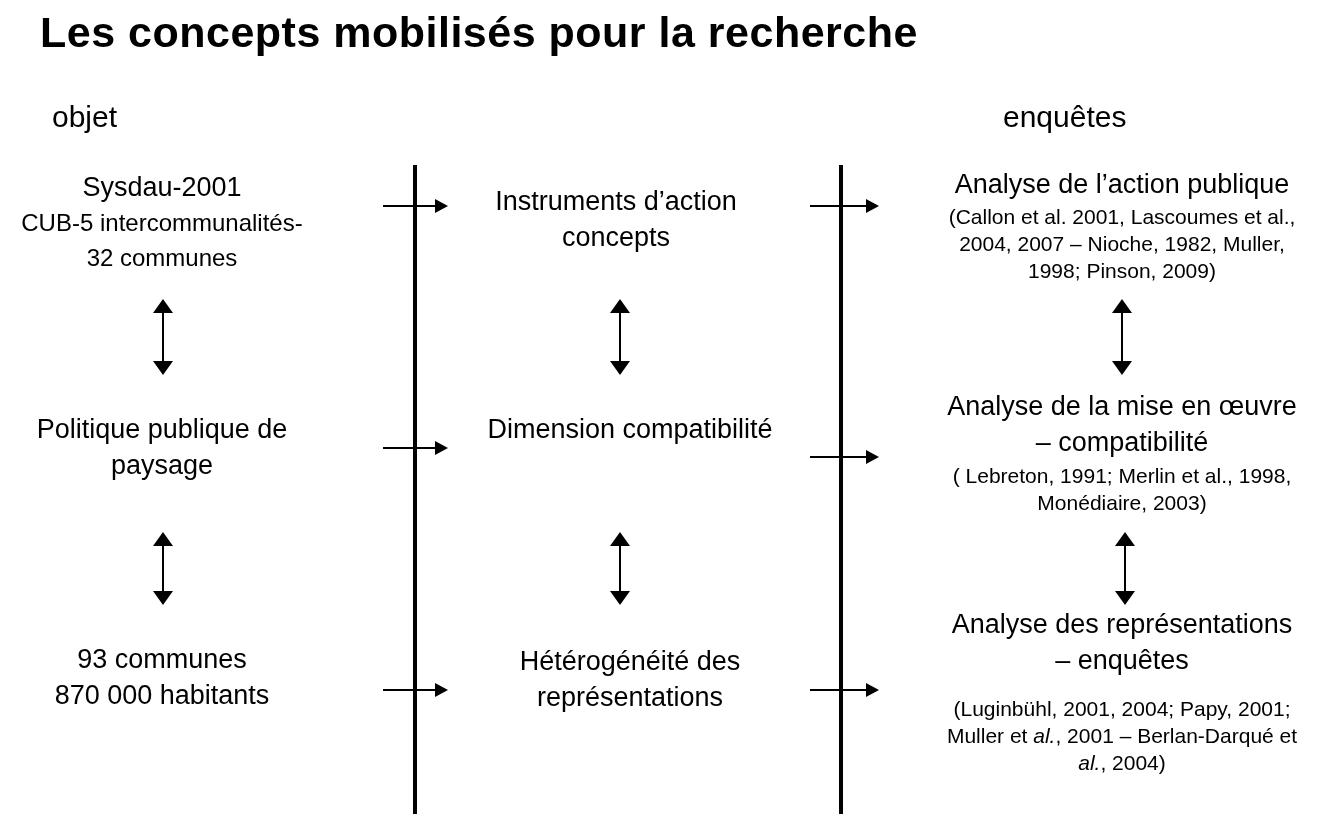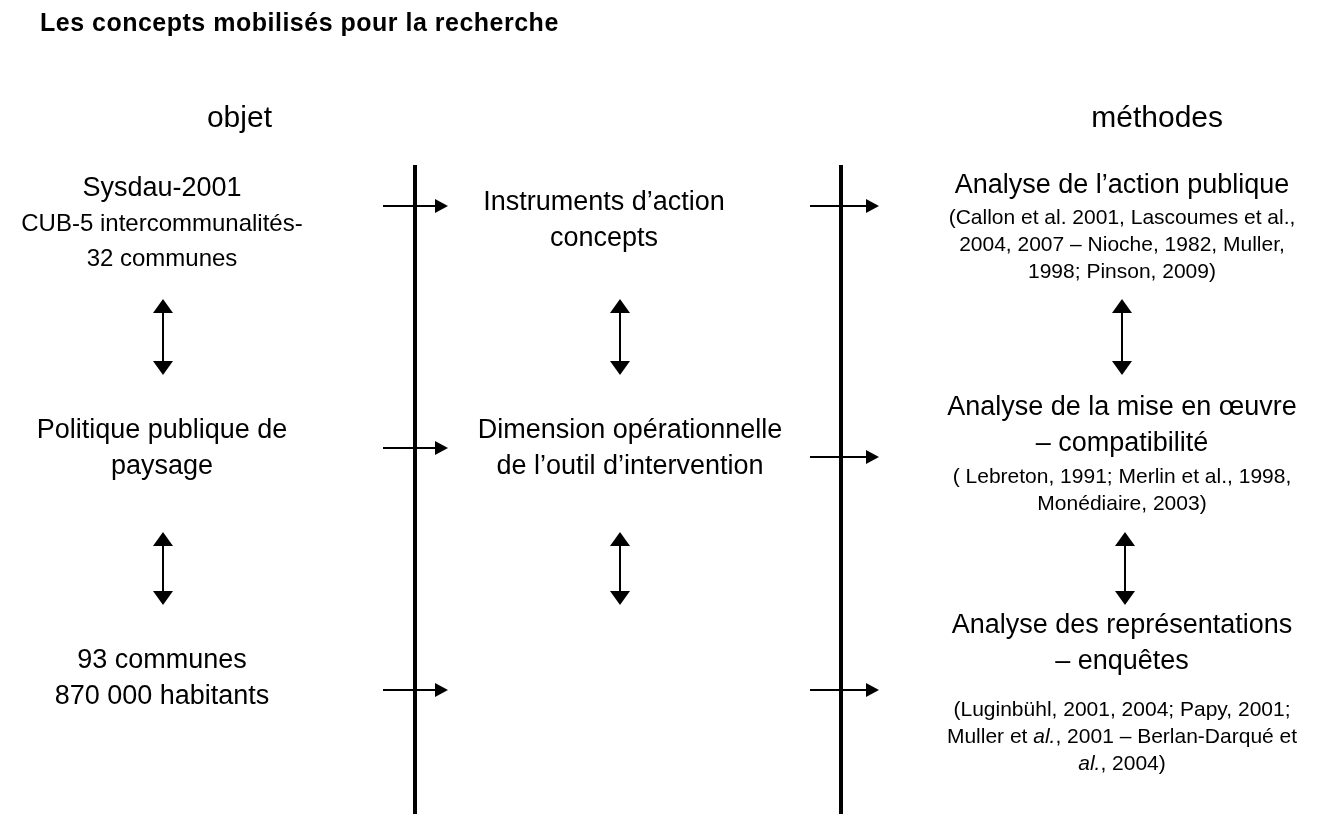--- a/index.html
+++ b/index.html
@@ -9,7 +9,7 @@
   }
   .title{
     position:absolute;left:40px;top:8px;margin:0;
-    font-size:25px;font-weight:bold;letter-spacing:.5px;white-space:nowrap;
+    font-size:43px;font-weight:bold;letter-spacing:.5px;white-space:nowrap;
   }
   .hdr{
     position:absolute;top:100px;width:220px;text-align:right;

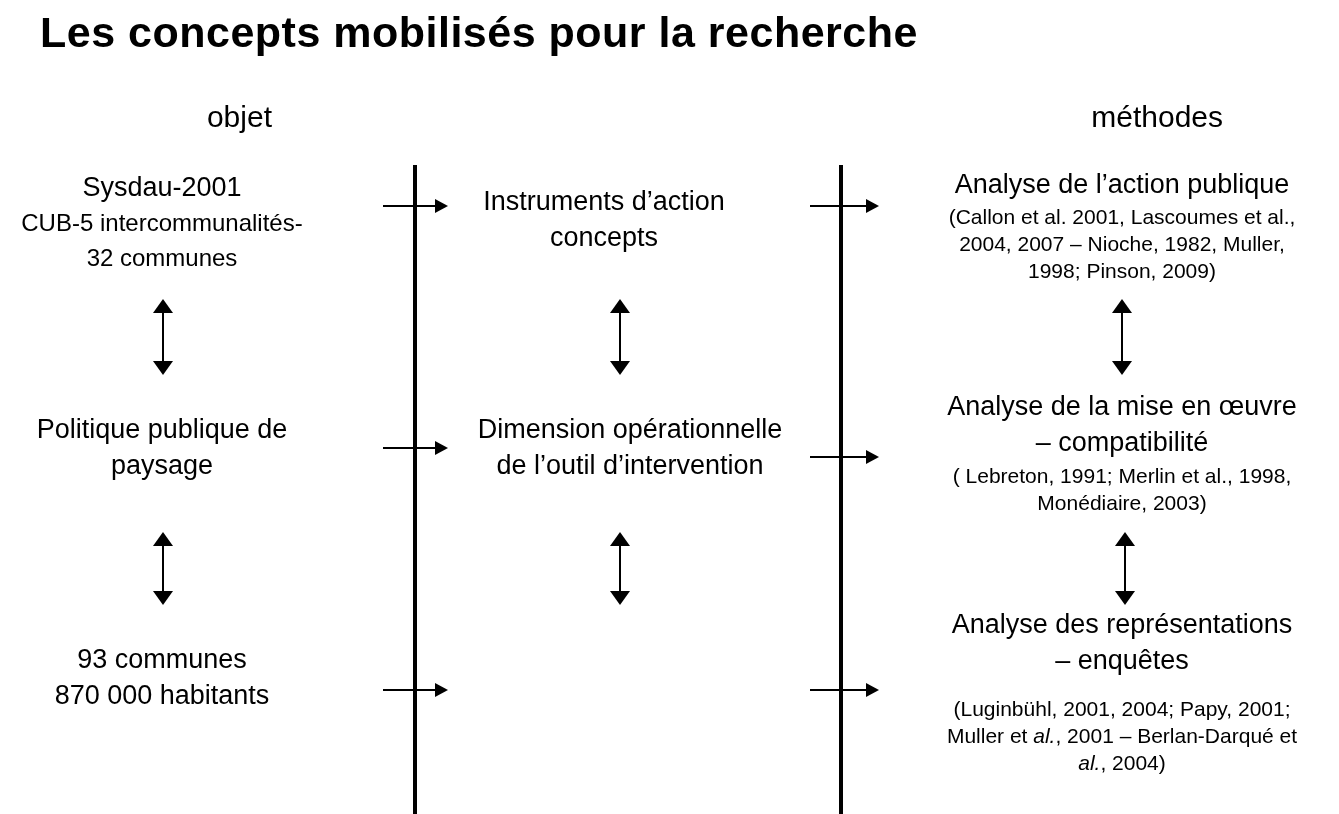--- a/index.html
+++ b/index.html
@@ -12,7 +12,7 @@
     font-size:43px;font-weight:bold;letter-spacing:.5px;white-space:nowrap;
   }
   .hdr{
-    position:absolute;top:100px;width:220px;text-align:right;
+    position:absolute;top:100px;width:220px;text-align:left;
     font-size:30px;white-space:nowrap;
   }
   .vrule{position:absolute;top:165px;width:4px;height:649px;background:#000;}

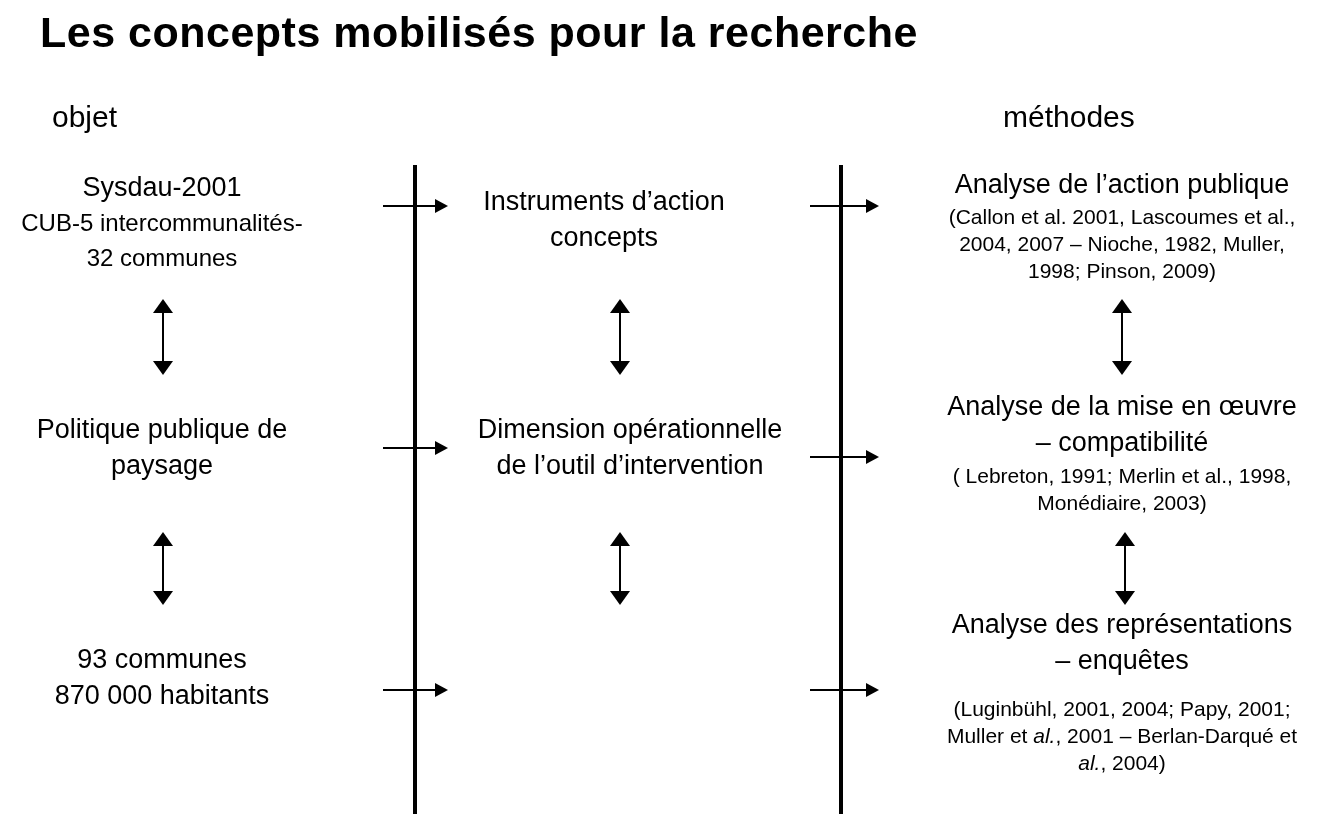--- a/index.html
+++ b/index.html
@@ -43,7 +43,7 @@
   <h1 class="title">Les concepts mobilisés pour la recherche</h1>
 
   <div class="hdr" style="left:52px">objet</div>
-  <div class="hdr" style="left:1003px">méthodes</div>
+  <div class="hdr" style="left:1003px">enquêtes</div>
 
   <div class="vrule" style="left:413px"></div>
   <div class="vrule" style="left:839px"></div>

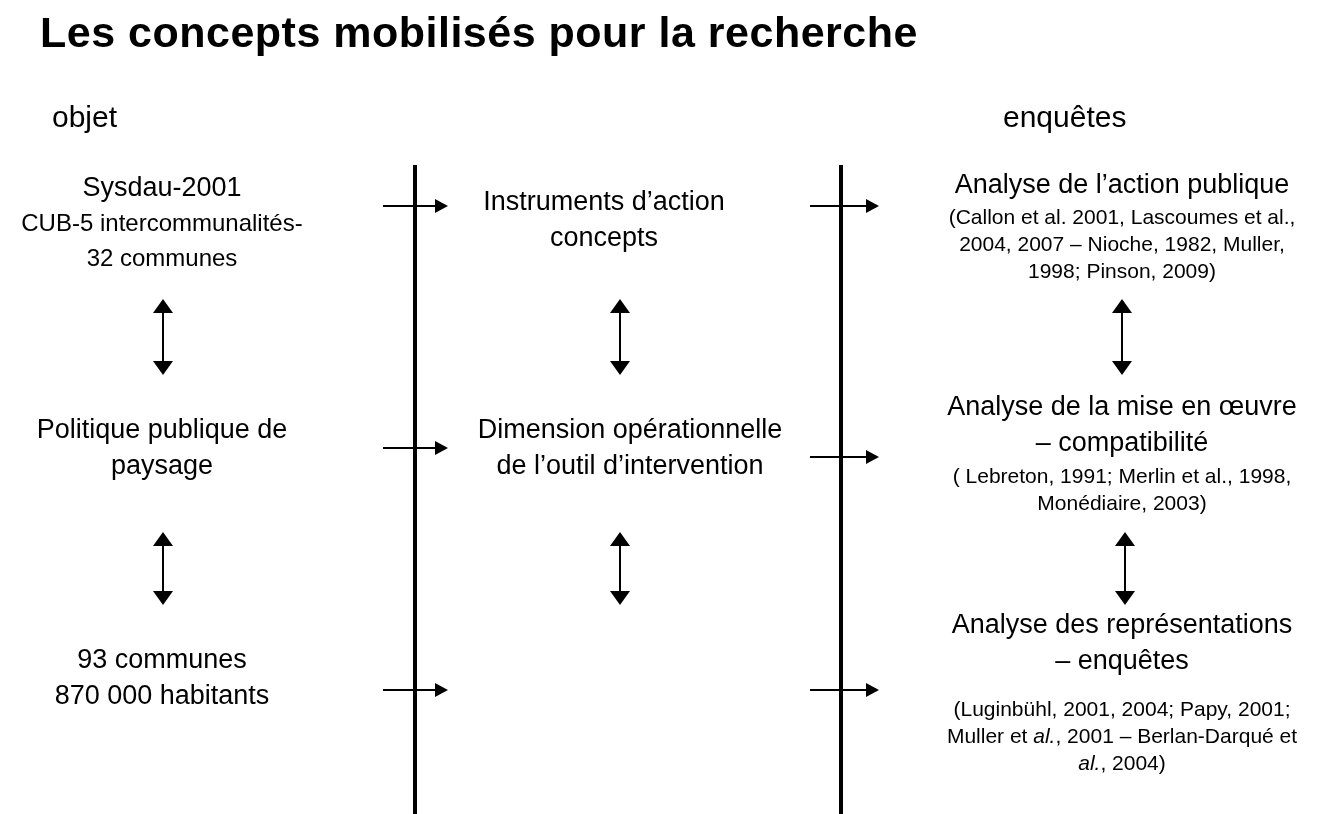--- a/index.html
+++ b/index.html
@@ -53,7 +53,7 @@
     <div class="ln" style="font-size:24px">CUB-5 intercommunalités-</div>
     <div class="ln" style="font-size:24px">32 communes</div>
   </div>
-  <div class="cell" style="left:404px;top:183px;width:400px">
+  <div class="cell" style="left:416px;top:183px;width:400px">
     <div class="ln">Instruments d’action</div>
     <div class="ln">concepts</div>
   </div>

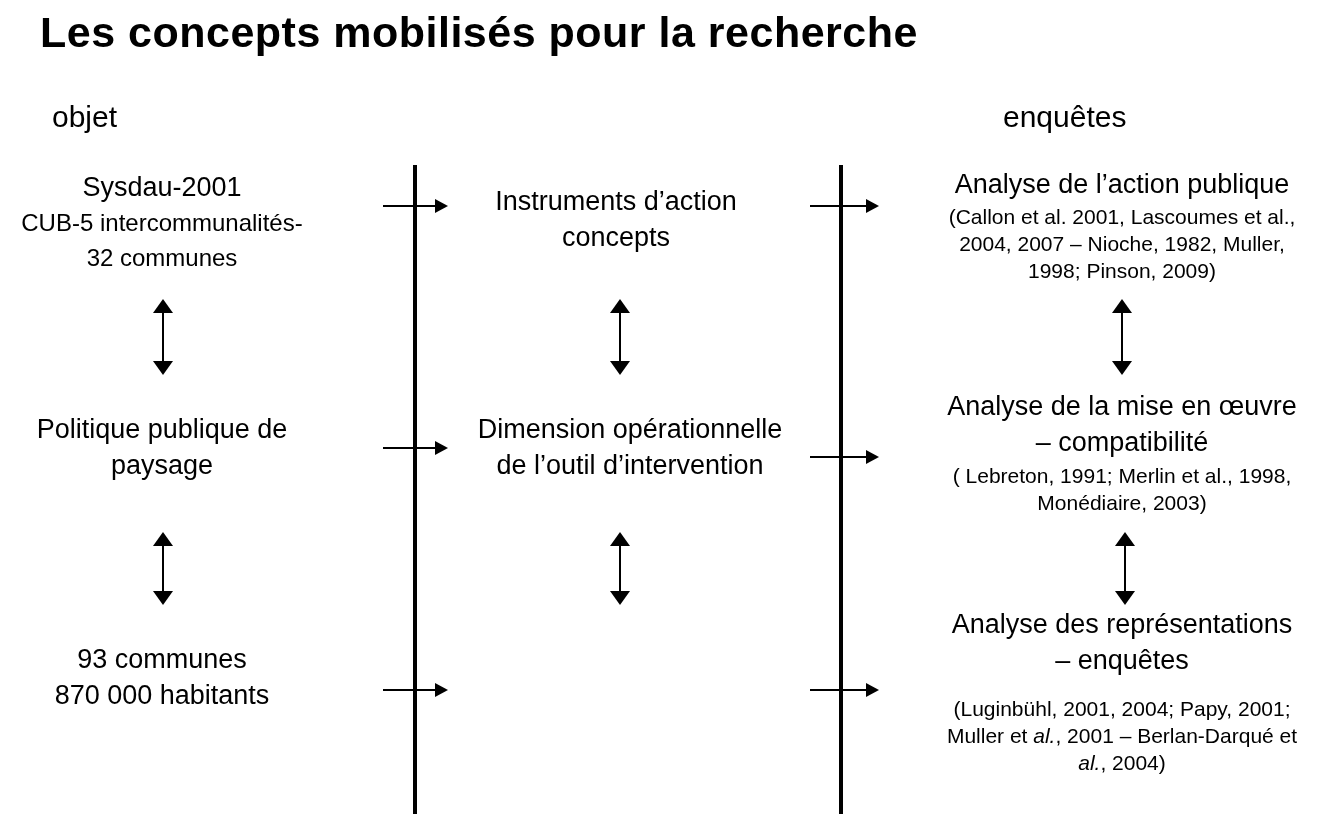--- a/index.html
+++ b/index.html
@@ -71,7 +71,7 @@
     <div class="ln">paysage</div>
   </div>
   <div class="cell" style="left:430px;top:411px;width:400px">
-    <div class="ln">Dimension opérationnelle</div>
+    <div class="ln">Dimension compatibilité</div>
     <div class="ln">de l’outil d’intervention</div>
   </div>
   <div class="cell" style="left:892px;top:388px;width:460px">

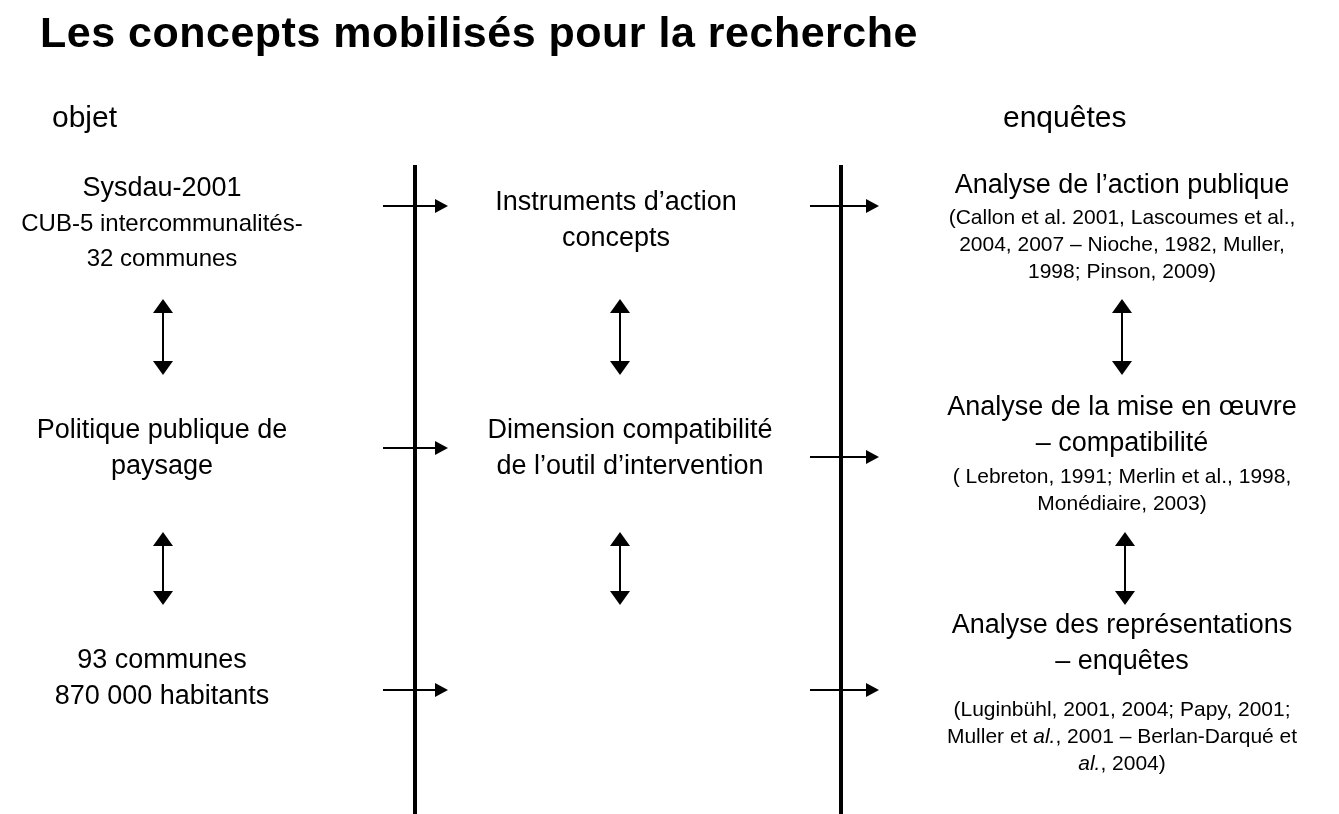--- a/index.html
+++ b/index.html
@@ -72,7 +72,6 @@
   </div>
   <div class="cell" style="left:430px;top:411px;width:400px">
     <div class="ln">Dimension compatibilité</div>
-    <div class="ln">de l’outil d’intervention</div>
   </div>
   <div class="cell" style="left:892px;top:388px;width:460px">
     <div class="ln">Analyse de la mise en œuvre</div>

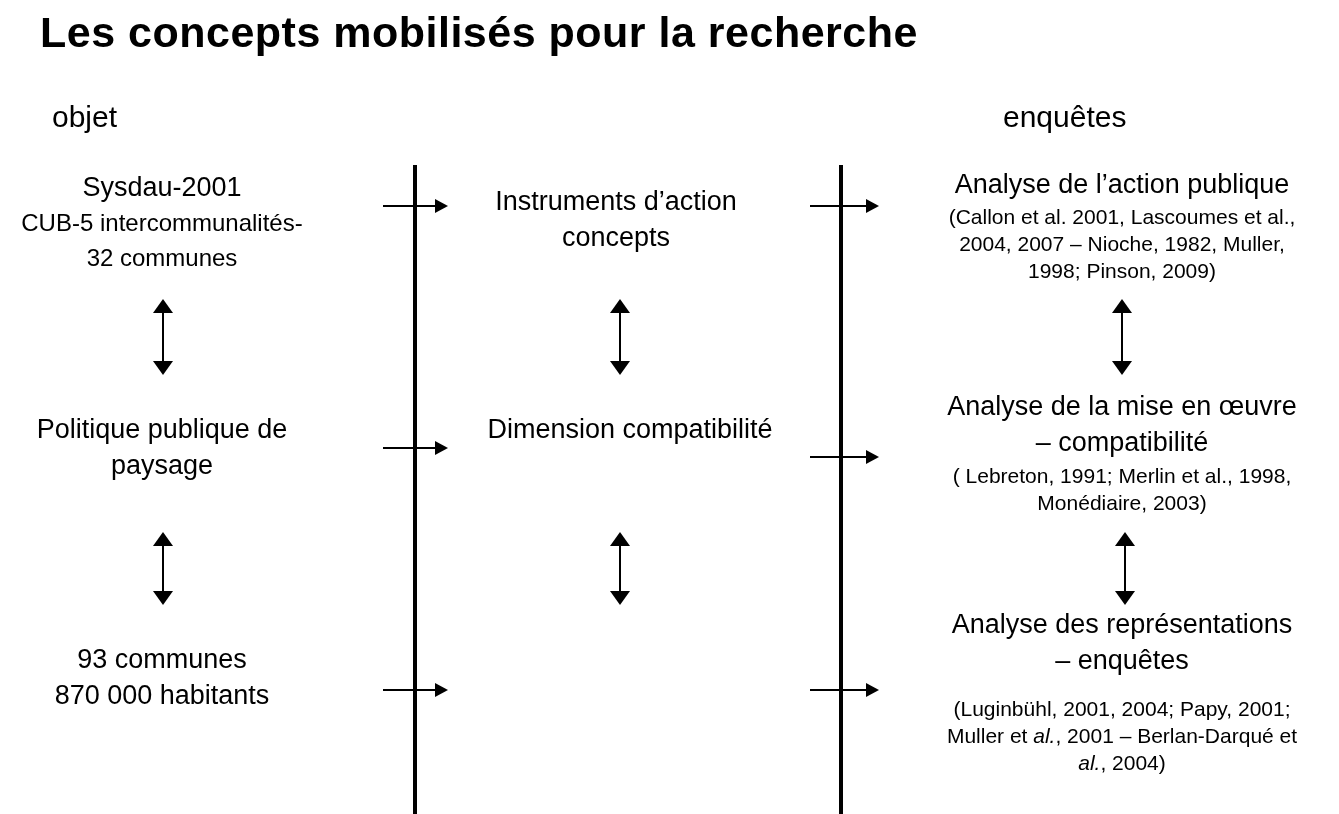--- a/index.html
+++ b/index.html
@@ -86,6 +86,10 @@
     <div class="ln">93 communes</div>
     <div class="ln">870 000 habitants</div>
   </div>
+  <div class="cell" style="left:430px;top:643px;width:400px">
+    <div class="ln">Hétérogénéité des</div>
+    <div class="ln">représentations</div>
+  </div>
   <div class="cell" style="left:892px;top:606px;width:460px">
     <div class="ln">Analyse des représentations</div>
     <div class="ln">– enquêtes</div>

